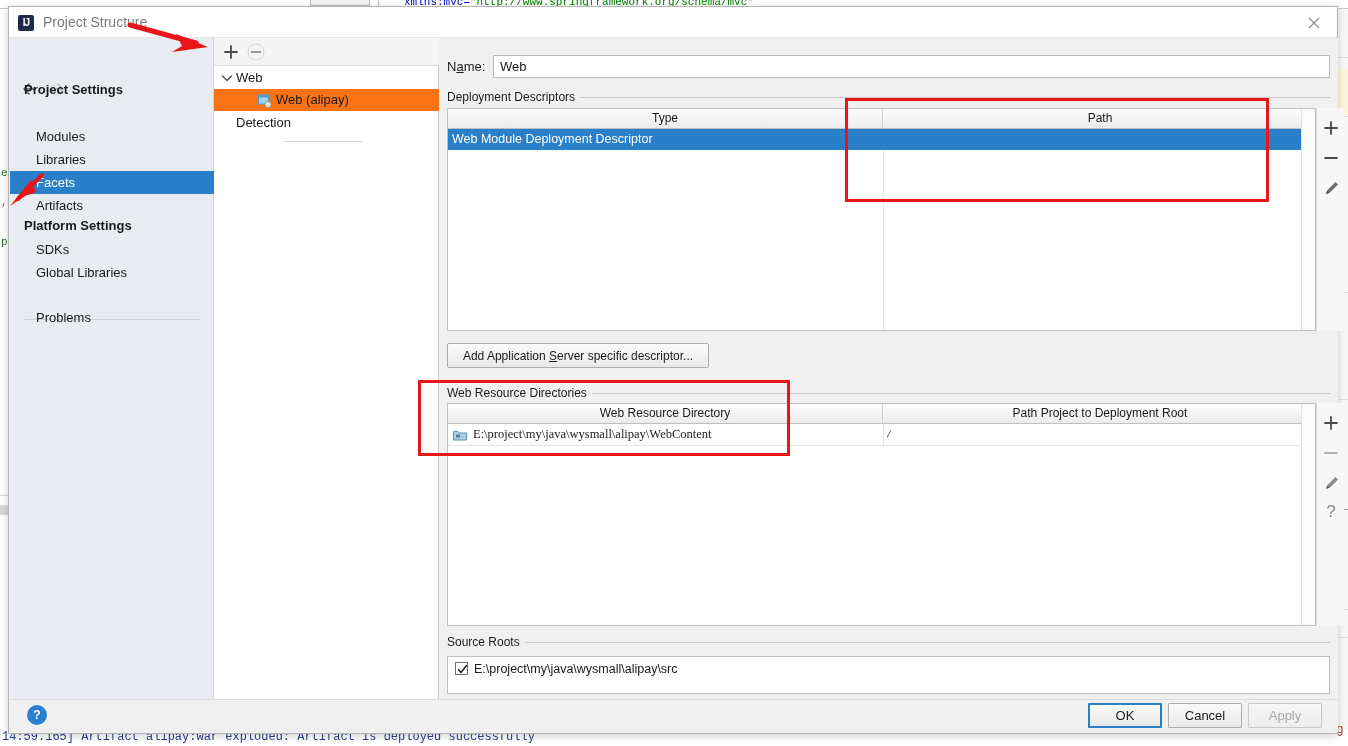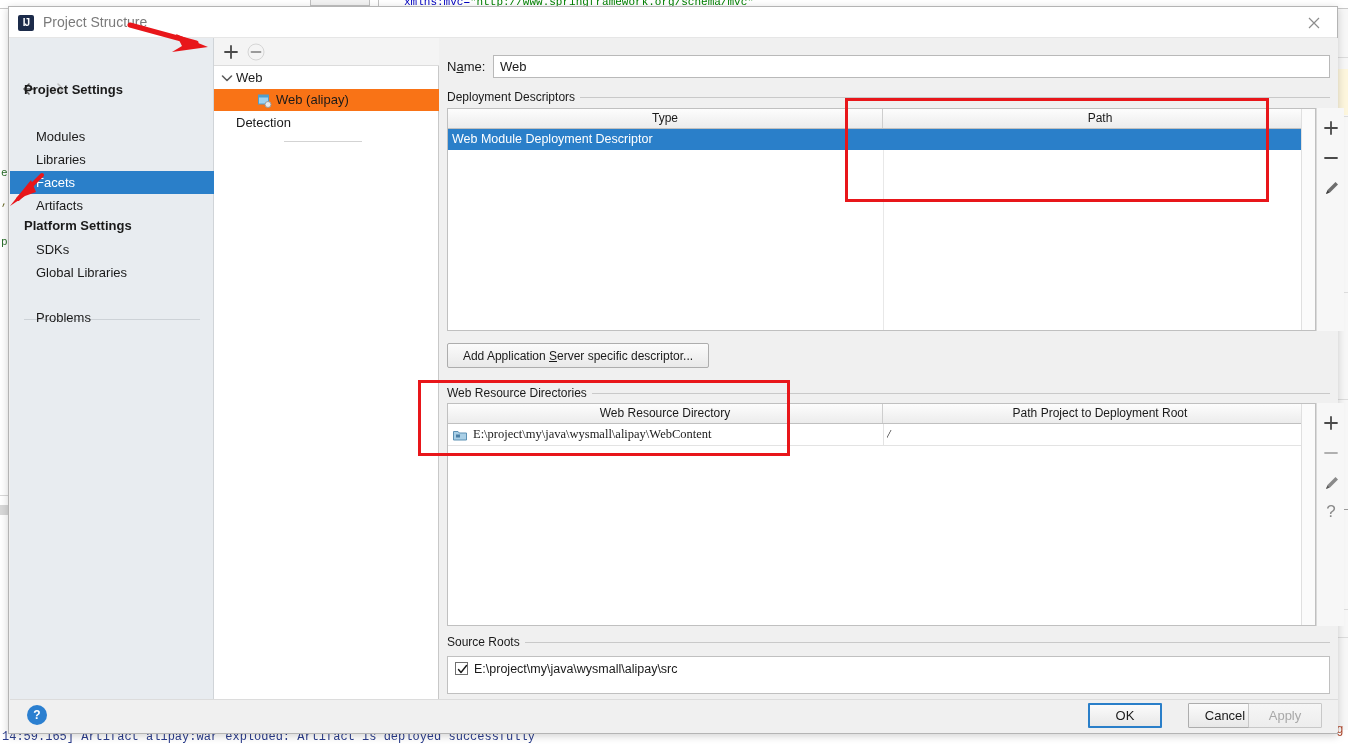--- a/index.html
+++ b/index.html
@@ -234,7 +234,7 @@
     cursor: default;
   }
   #ok-btn { left: 1078px; width: 74px; border: 2px solid #2a7fc9; }
-  #cancel-btn { left: 1158px; width: 74px; margin-left: 20px; }
+  #cancel-btn { left: 1158px; width: 74px; }
   #apply-btn { left: 1238px; width: 74px; color: #a8a8a8; border-color: #c8c8c8; background: linear-gradient(#f6f6f6,#ededed); }
 
   

